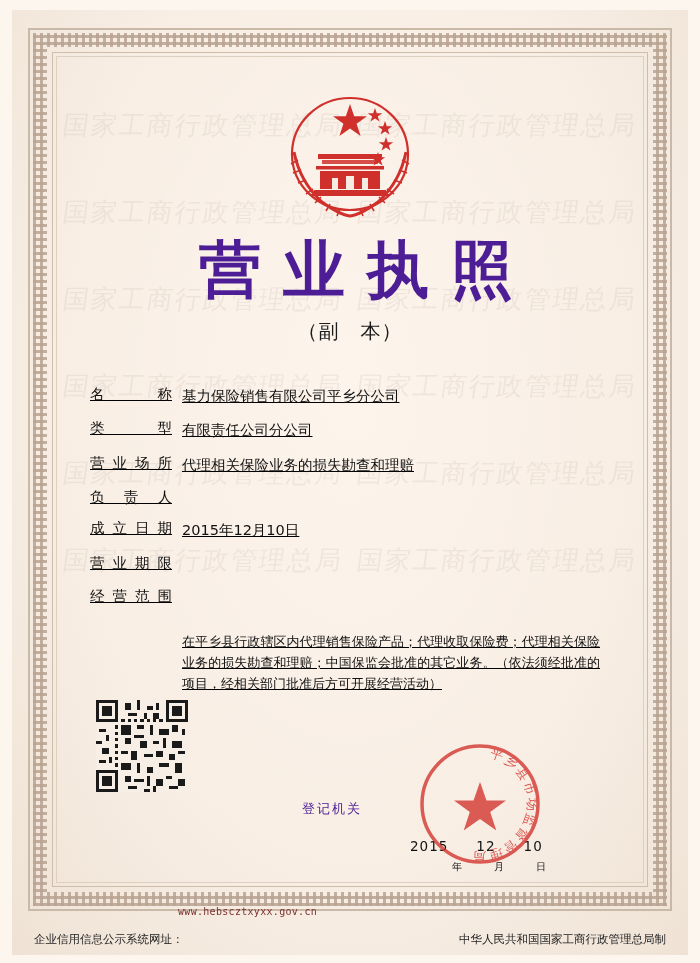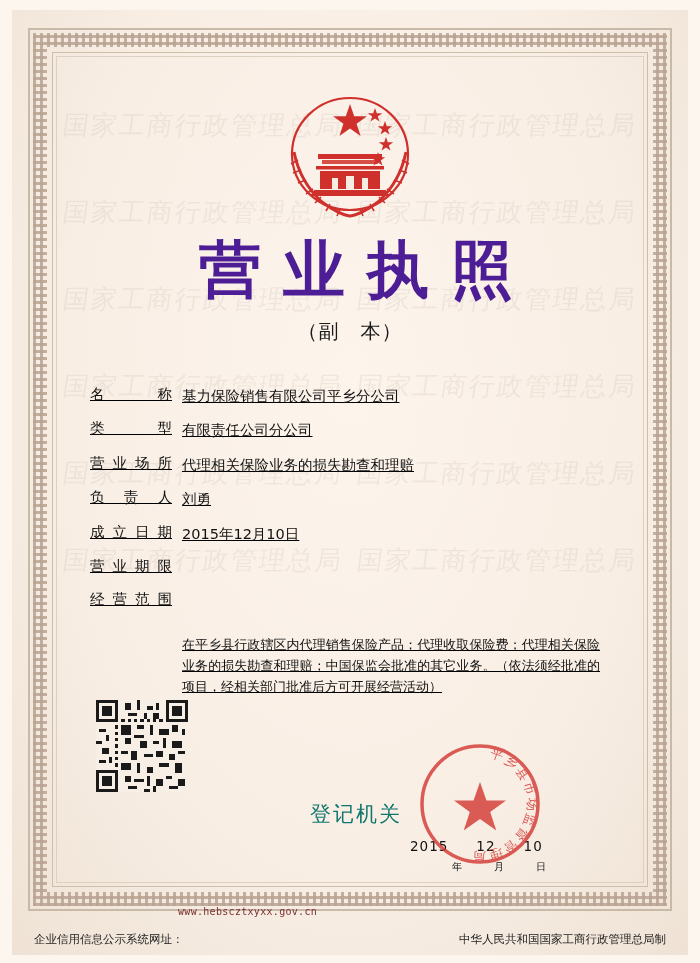--- a/index.html
+++ b/index.html
@@ -371,7 +371,6 @@
     </div>
     <div class="row">
       <div class="row-label">负责人</div>
-      <div class="row-value">刘勇</div>
     </div>
     <div class="row">
       <div class="row-label">成立日期</div>

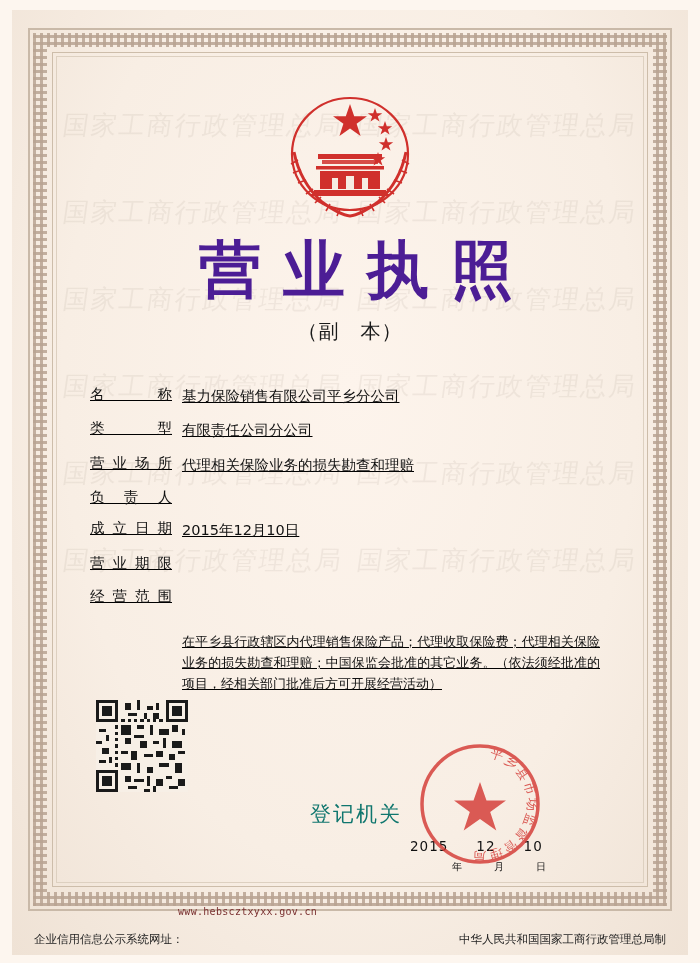--- a/index.html
+++ b/index.html
@@ -212,11 +212,11 @@
   
   .registrar {
     position: absolute;
-    left: 310px;
+    left: 302px;
     top: 800px;
-    font-size: 21px;
+    font-size: 13px;
     letter-spacing: 2px;
-    color: #0f766e;
+    color: #4c1d95;
     font-family: "DejaVu Sans", "Liberation Sans", sans-serif;
   }
   .date-line {

